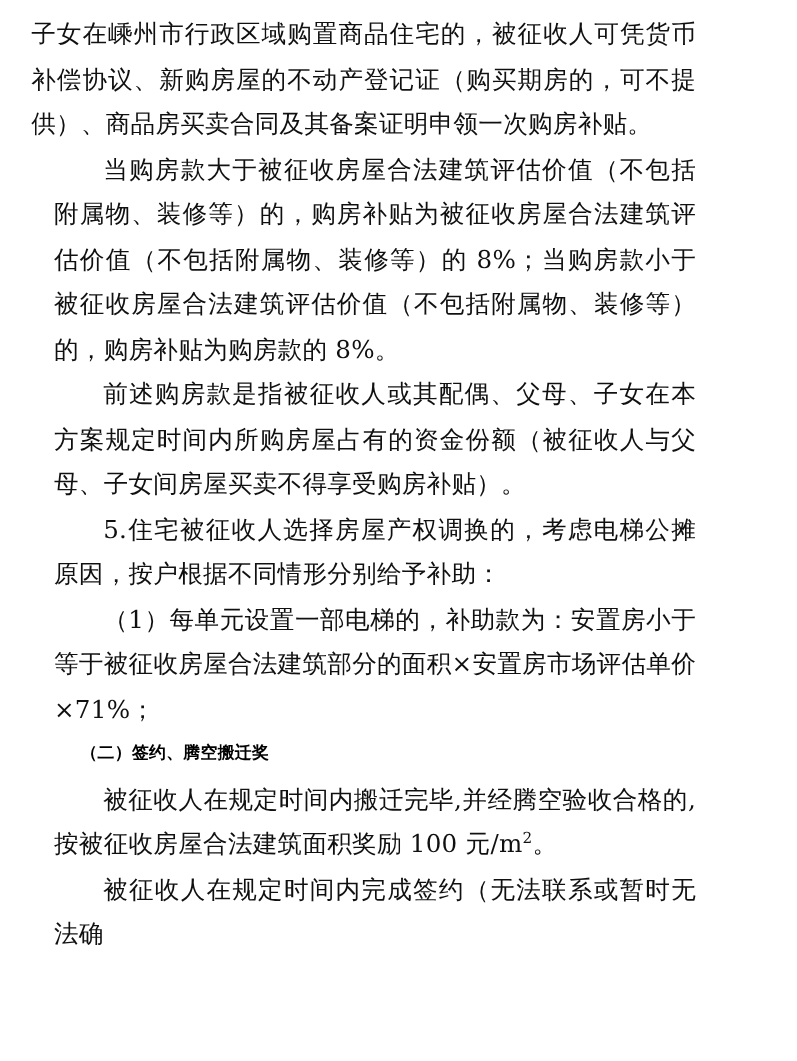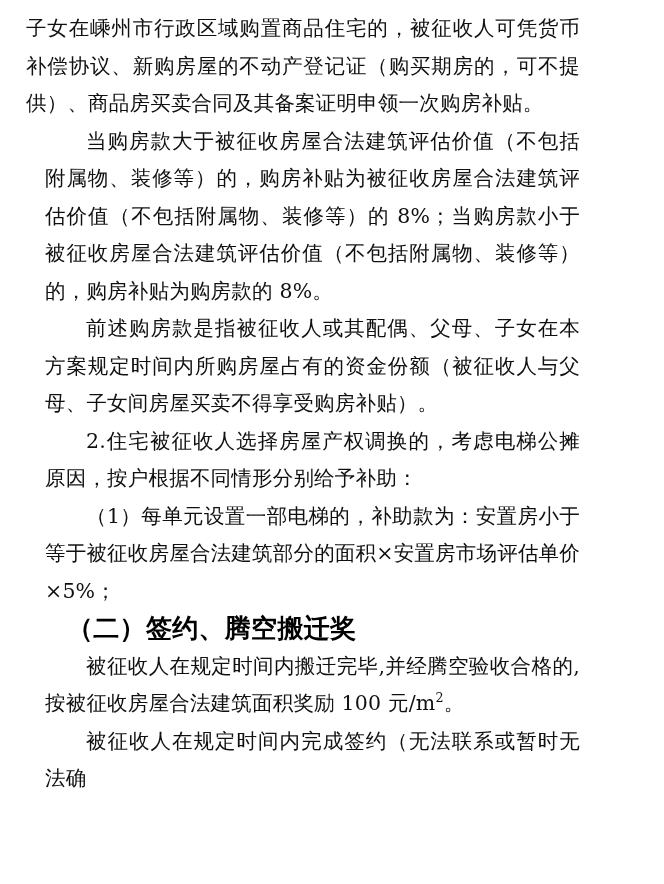--- a/index.html
+++ b/index.html
@@ -63,7 +63,7 @@
 
   <p class="para indent">前述购房款是指被征收人或其配偶、父母、子女在本方案规定时间内所购房屋占有的资金份额（被征收人与父母、子女间房屋买卖不得享受购房补贴）。</p>
 
-  <p class="para indent">2.住宅被征收人选择房屋产权调换的，考虑电梯公摊原因，按户根据不同情形分别给予补助：</p>
+  <p class="para indent">5.住宅被征收人选择房屋产权调换的，考虑电梯公摊原因，按户根据不同情形分别给予补助：</p>
 
   <p class="para indent">（1）每单元设置一部电梯的，补助款为：安置房小于等于被征收房屋合法建筑部分的面积×安置房市场评估单价×5%；</p>
 

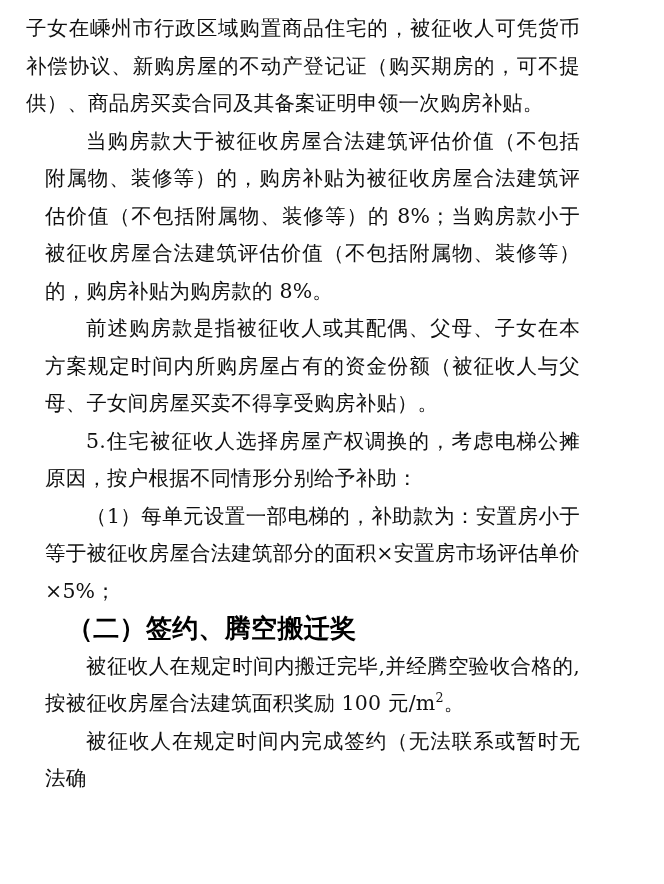--- a/index.html
+++ b/index.html
@@ -65,7 +65,7 @@
 
   <p class="para indent">5.住宅被征收人选择房屋产权调换的，考虑电梯公摊原因，按户根据不同情形分别给予补助：</p>
 
-  <p class="para indent">（1）每单元设置一部电梯的，补助款为：安置房小于等于被征收房屋合法建筑部分的面积×安置房市场评估单价×5%；</p>
+  <p class="para indent">（1）每单元设置一部电梯的，补助款为：安置房小于等于被征收房屋合法建筑部分的面积×安置房市场评估单价×71%；</p>
 
 
   <p class="heading">（二）签约、腾空搬迁奖</p>

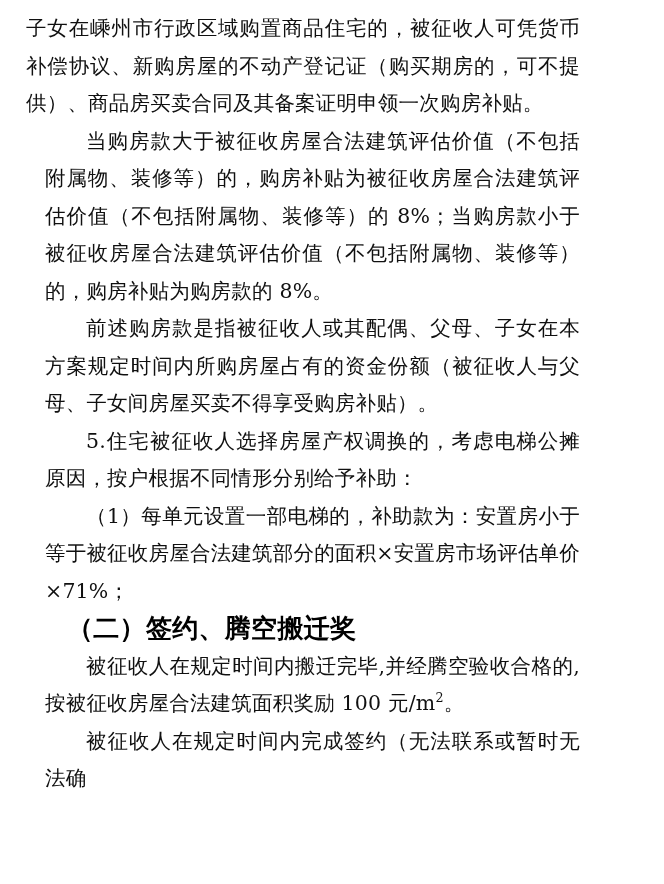--- a/index.html
+++ b/index.html
@@ -38,7 +38,7 @@
     text-indent: 0;
   }
   .heading {
-    font-size: 26px;
+    font-size: 14px;
     line-height: 37.5px;
     font-weight: bold;
     text-indent: 41px;

